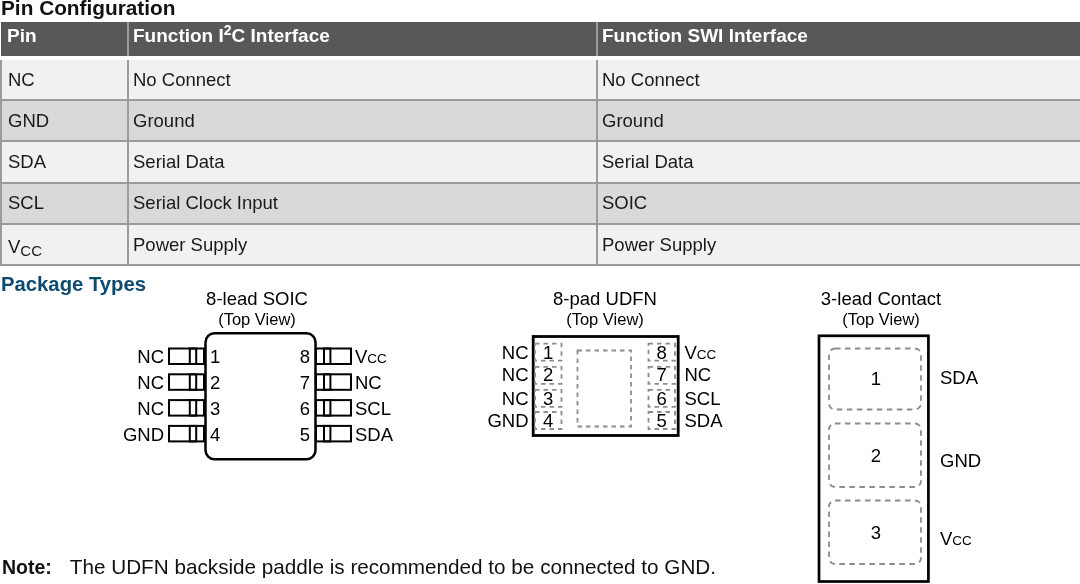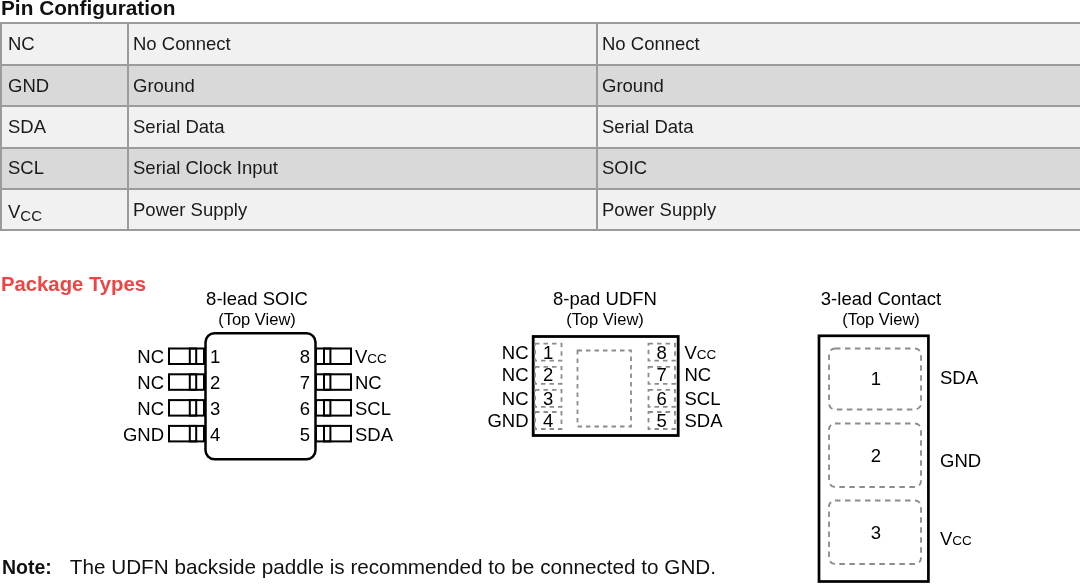--- a/index.html
+++ b/index.html
@@ -31,6 +31,11 @@
       <col style="width:484px">
     </colgroup>
   <tbody>
+      <tr>
+        <th>Pin</th>
+        <th class="c2">Function I<sup class="two">2</sup>C Interface</th>
+        <th class="c2">Function SWI Interface</th>
+      </tr>
   <tr class="lt" style="height:42px">
         <td>NC</td>
         <td class="c2">No Connect</td>

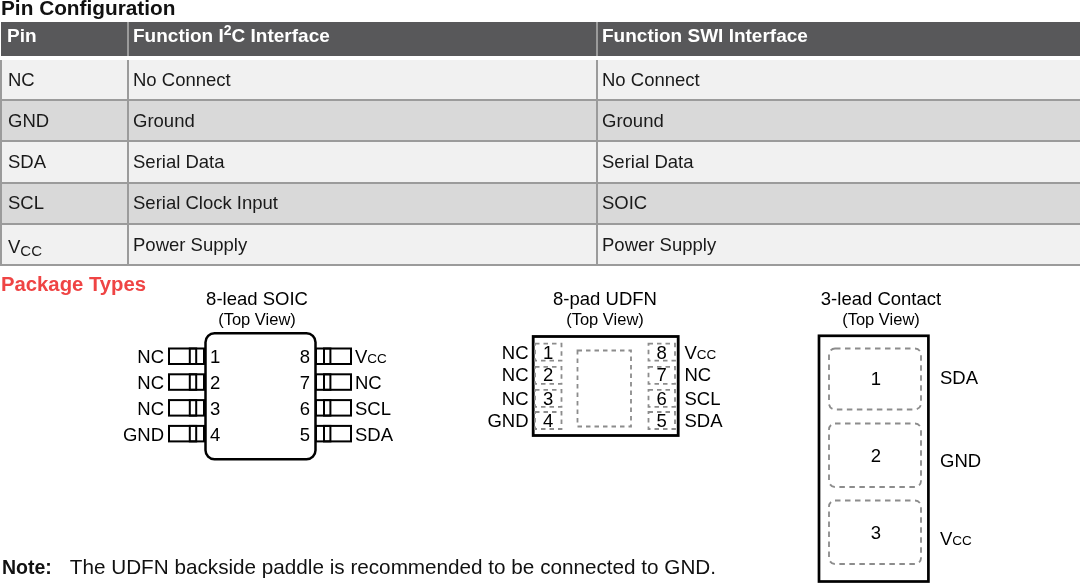--- a/index.html
+++ b/index.html
@@ -6,7 +6,7 @@
   body{width:1080px;height:584px;position:relative;background:#ffffff;
        font-family:"Liberation Sans",sans-serif;color:#000;overflow:hidden;}
   .h1{position:absolute;left:1px;top:-5.5px;font-size:20.8px;line-height:1.25;font-weight:bold;color:#111;}
-  .h2{position:absolute;left:1px;top:273.5px;font-size:20.3px;line-height:1;font-weight:bold;color:#ef4444;}
+  .h2{position:absolute;left:1px;top:273.5px;font-size:20.3px;line-height:1;font-weight:bold;color:#0c4a6e;}
   table{position:absolute;left:0;top:22px;width:1080px;border-collapse:collapse;table-layout:fixed;}
   th,td{font-size:18.5px;padding:0 0 0 6px;vertical-align:middle;}
   th{background:#58585a;color:#fff;font-size:19px;font-weight:bold;text-align:left;height:31px;

